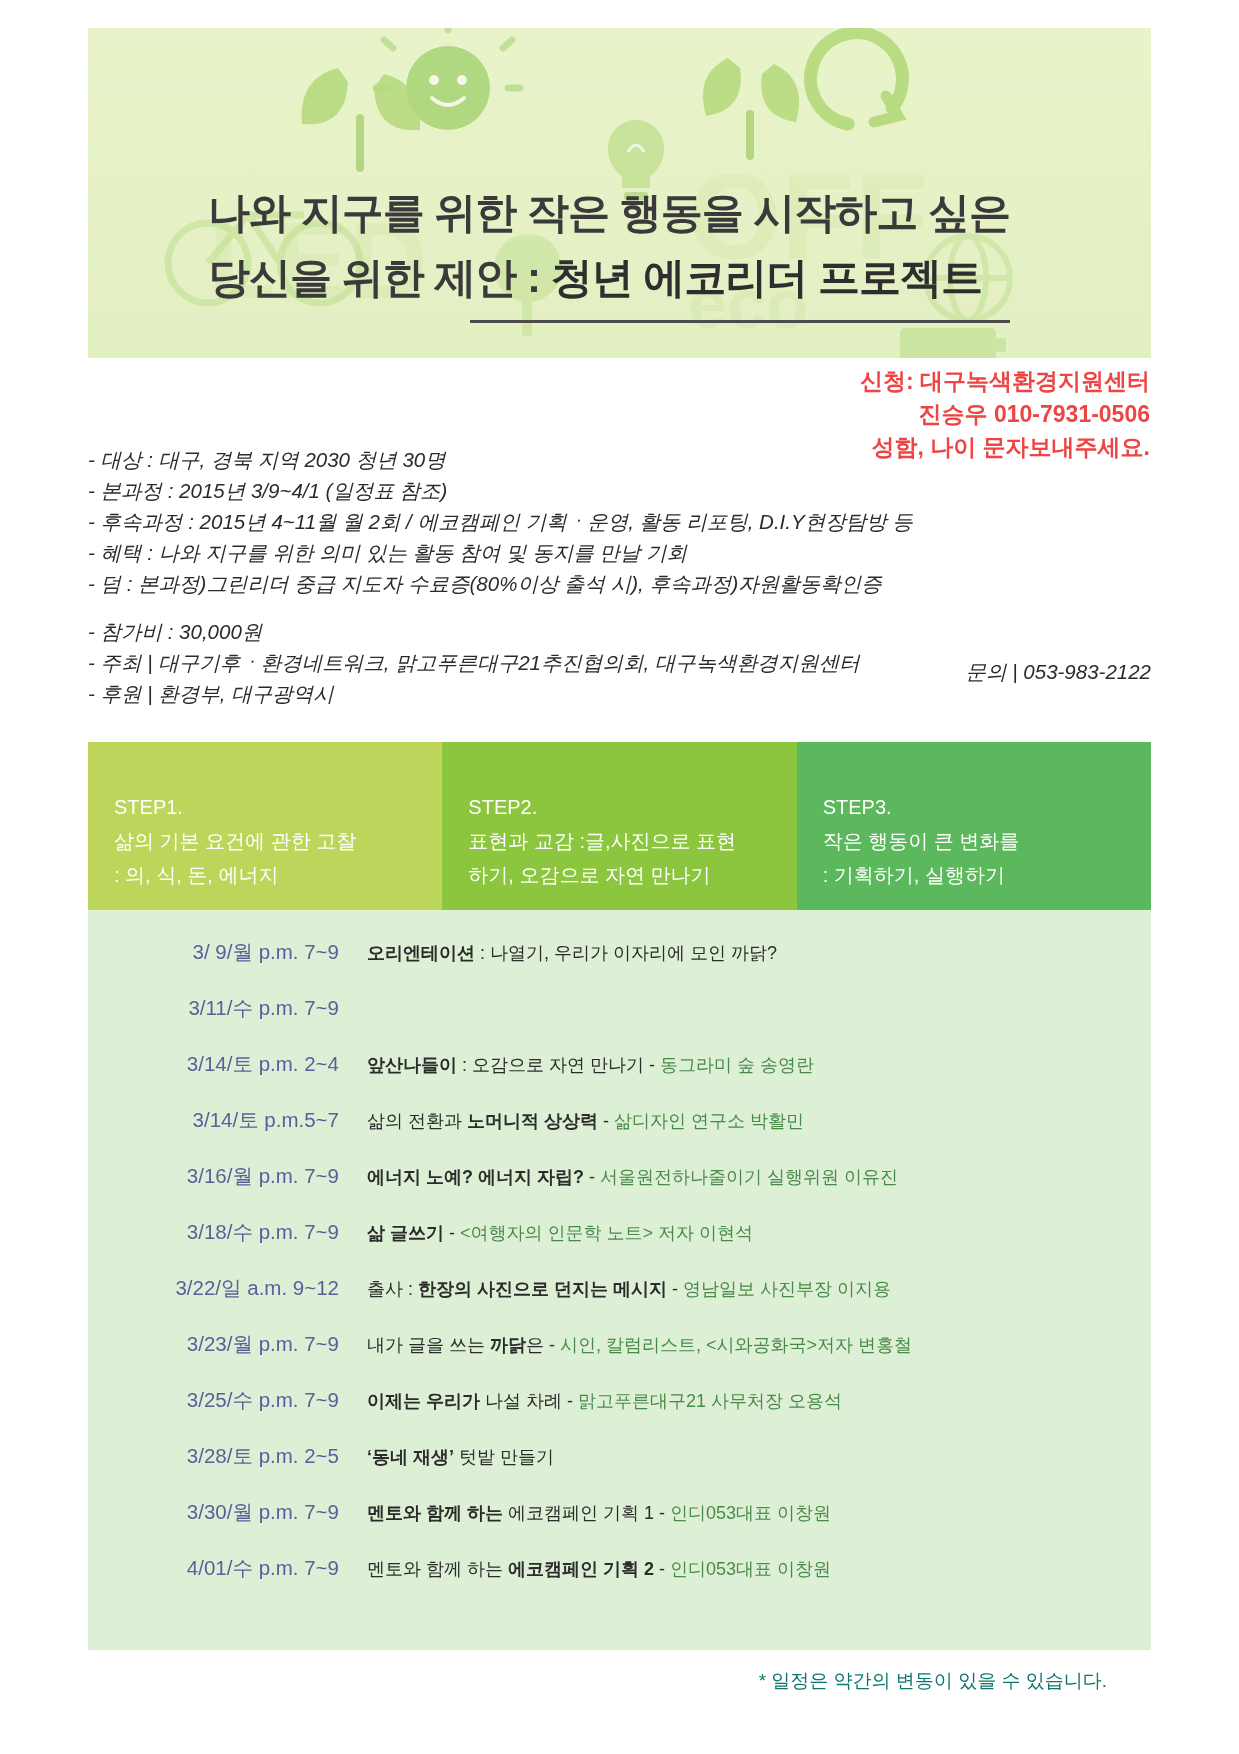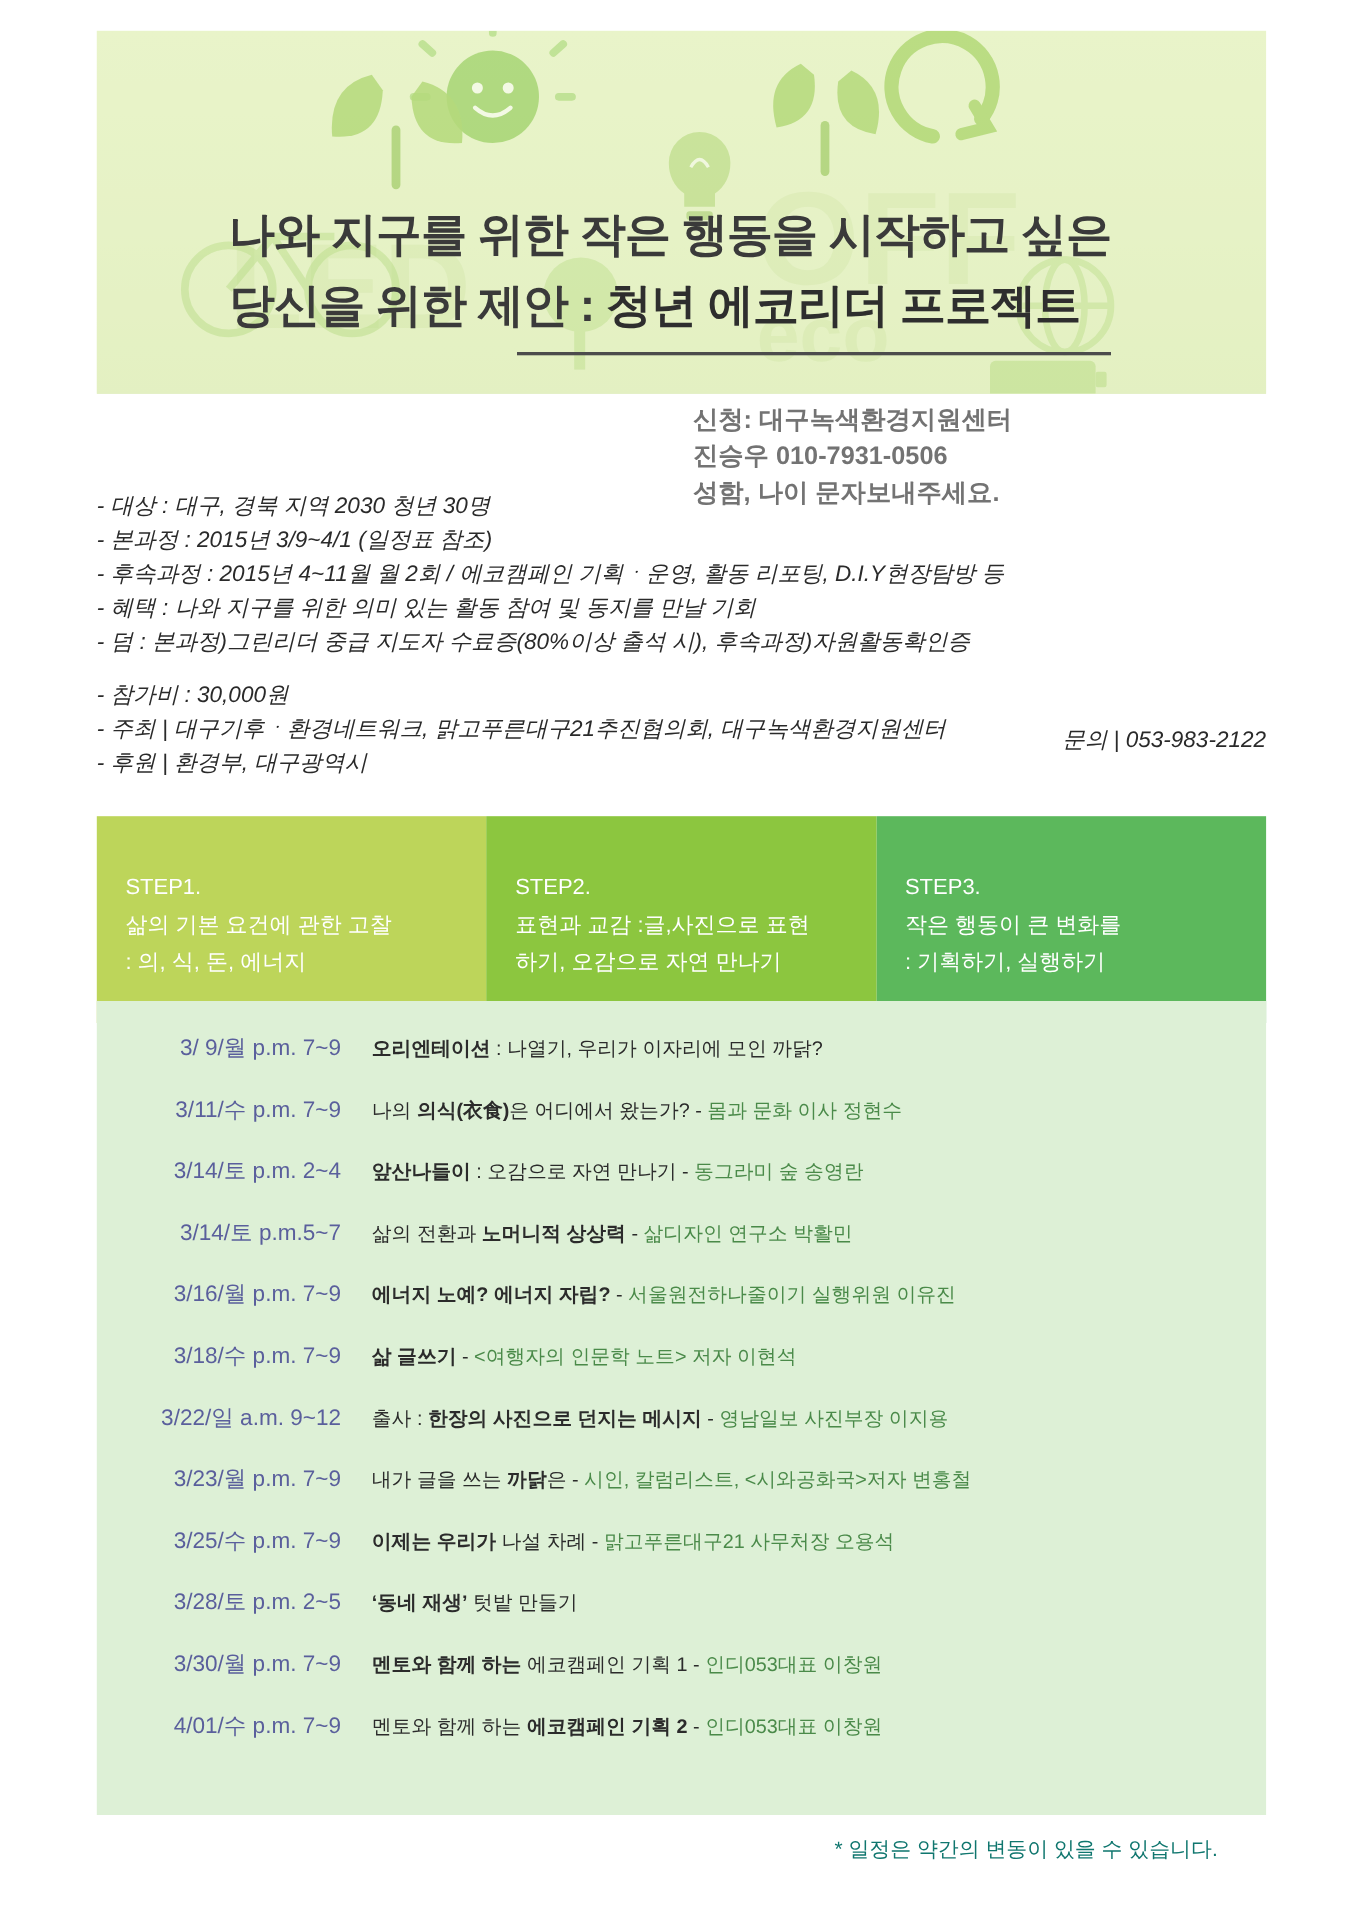--- a/index.html
+++ b/index.html
@@ -88,9 +88,10 @@
   .contact-line {
     font-size: 23px;
     font-weight: 700;
-    color: #737373;
+    color: #ef4444;
     line-height: 33px;
     white-space: nowrap;
+    text-align: right;
   }
 
   .tel-row {

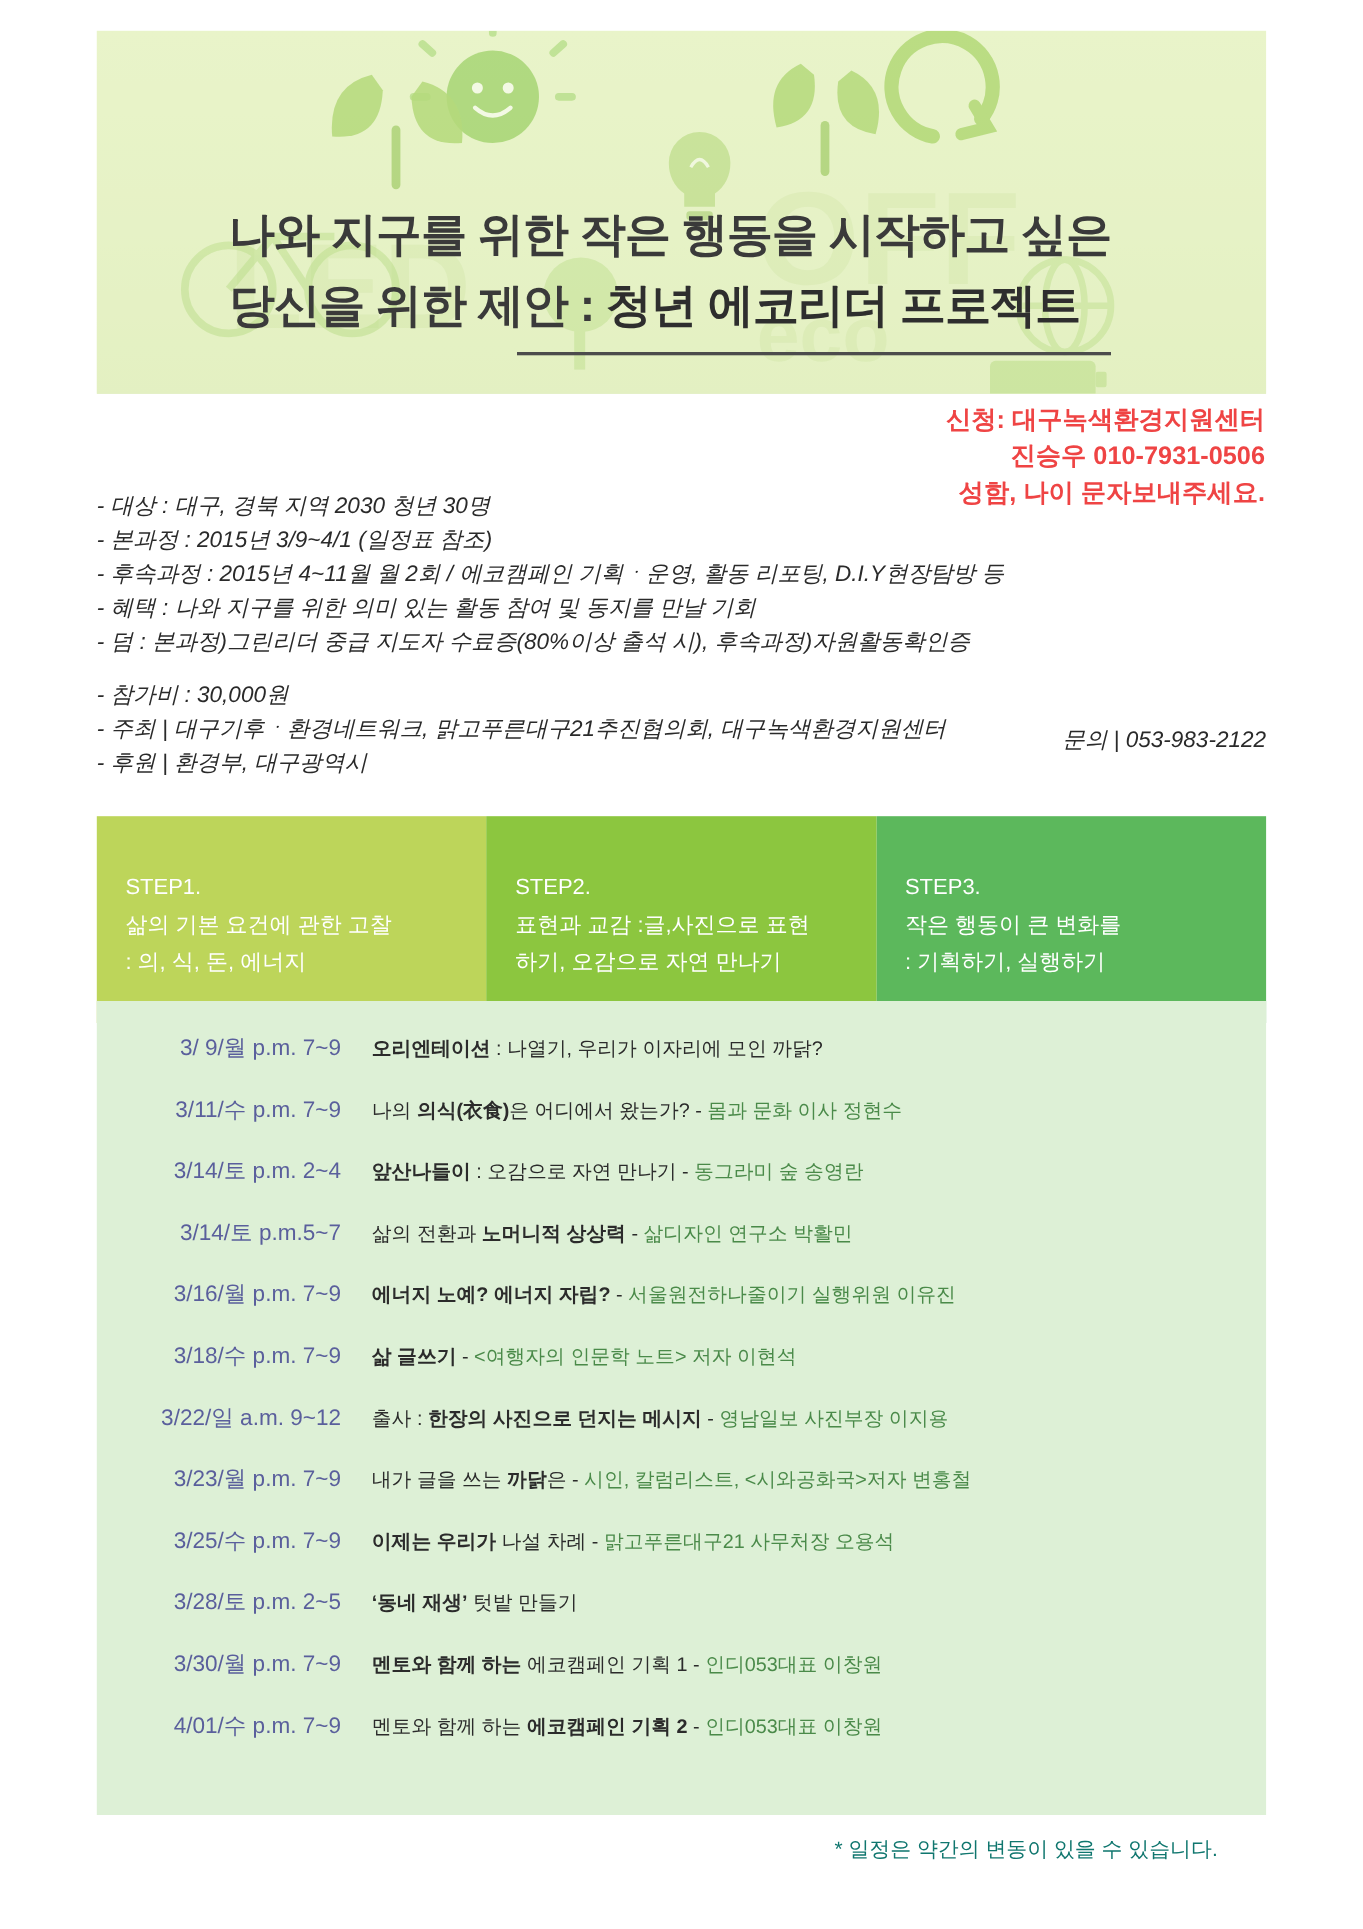--- a/index.html
+++ b/index.html
@@ -148,6 +148,7 @@
     background: #ddf0d6;
     padding-top: 28px;
     box-sizing: border-box;
+    padding-left: 29px;
   }
   .row {
     display: flex;

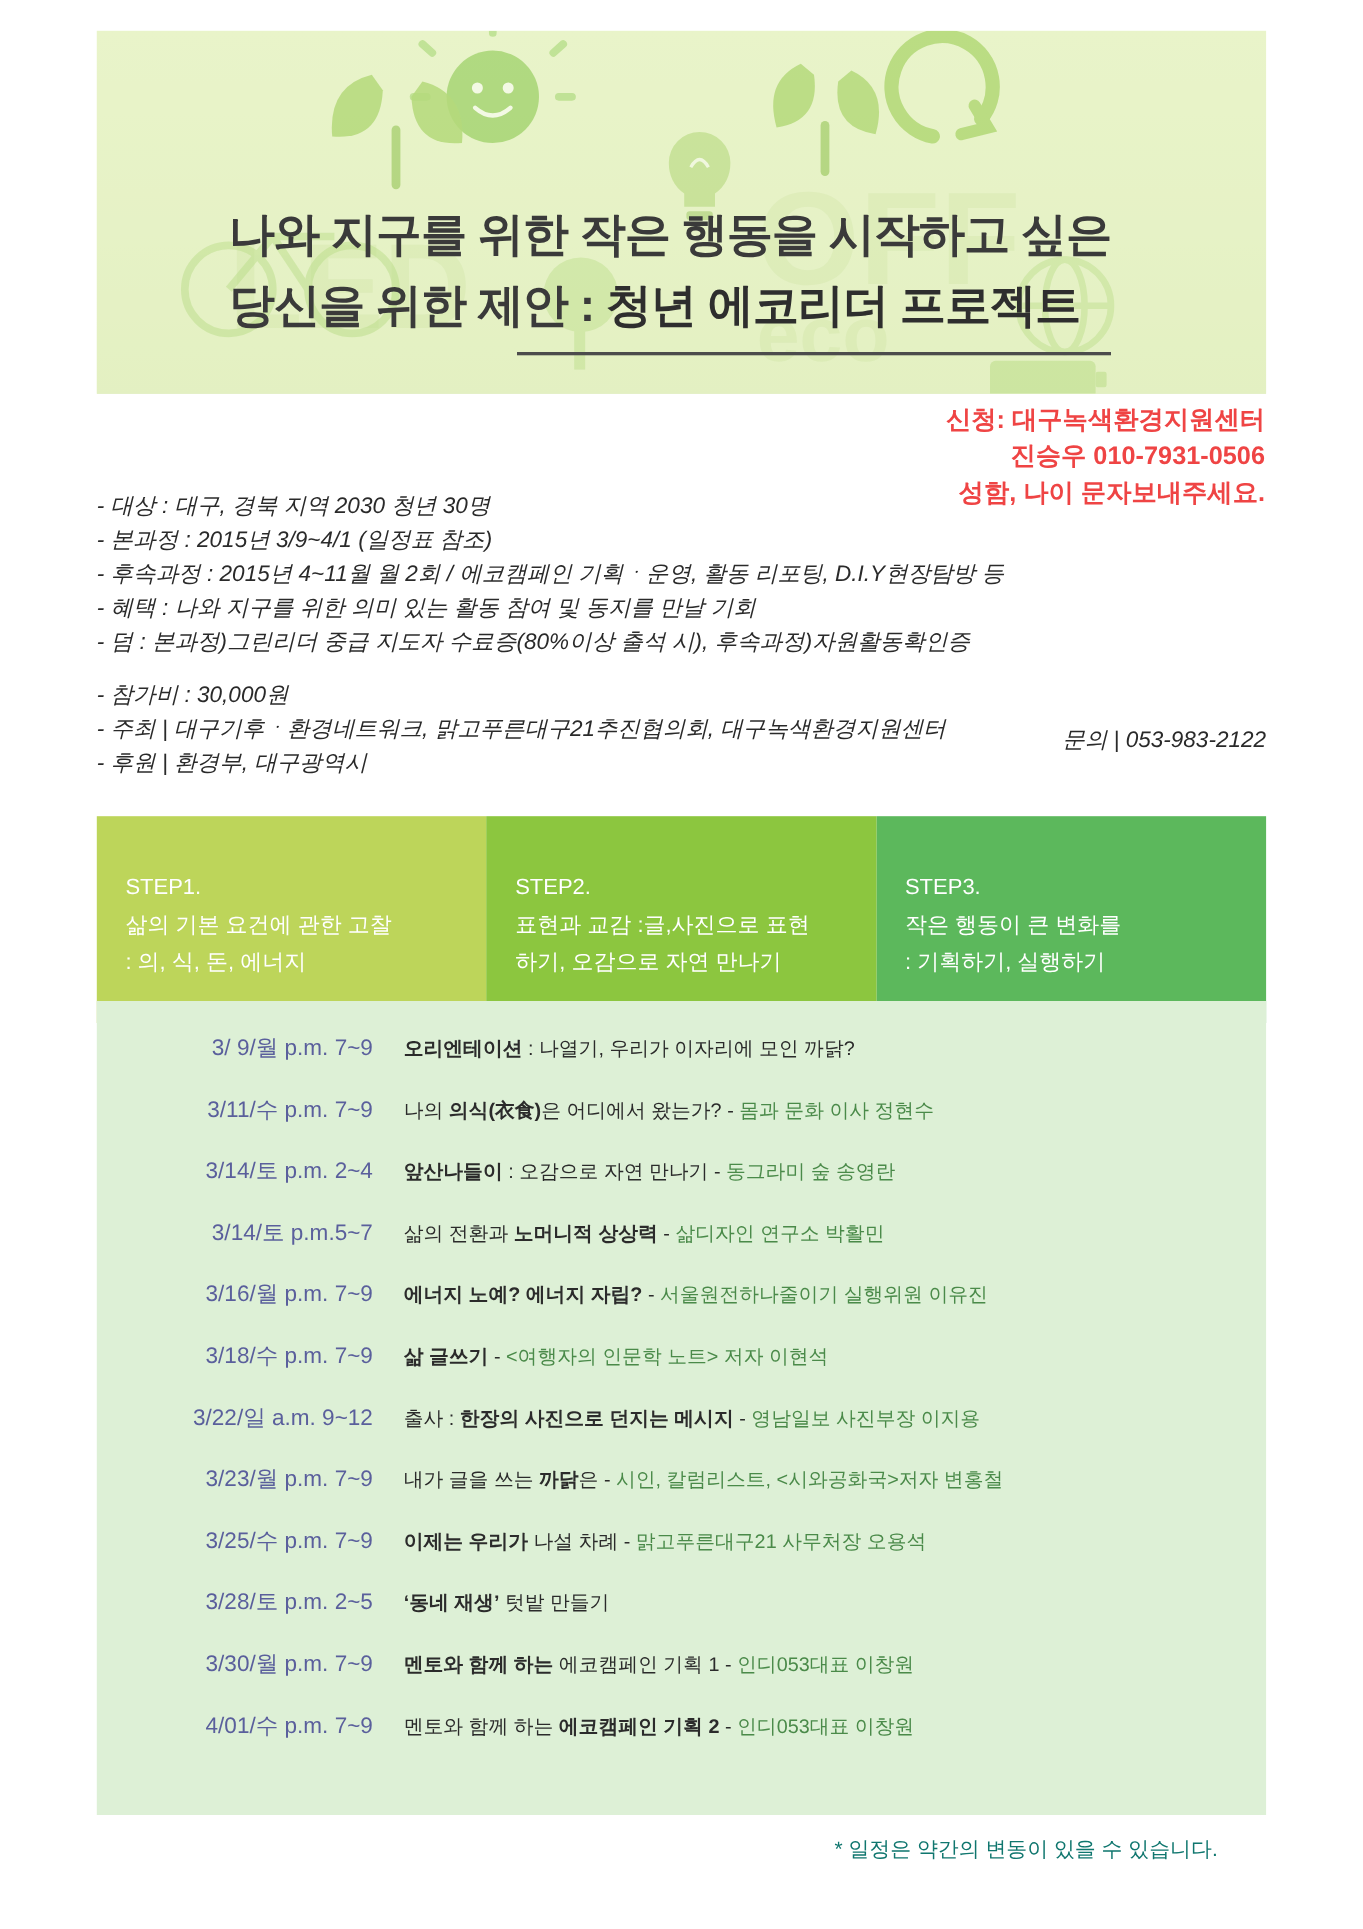--- a/index.html
+++ b/index.html
@@ -309,7 +309,6 @@
     </div>
     <div class="row">
       <div class="row-date">3/11/수 p.m. 7~9</div>
-      <div class="row-text"><span>나의 </span><b>의식(衣食)</b><span>은 어디에서 왔는가? - </span><span class="spk">몸과 문화 이사 정현수</span></div>
     </div>
     <div class="row">
       <div class="row-date">3/14/토 p.m. 2~4</div>

